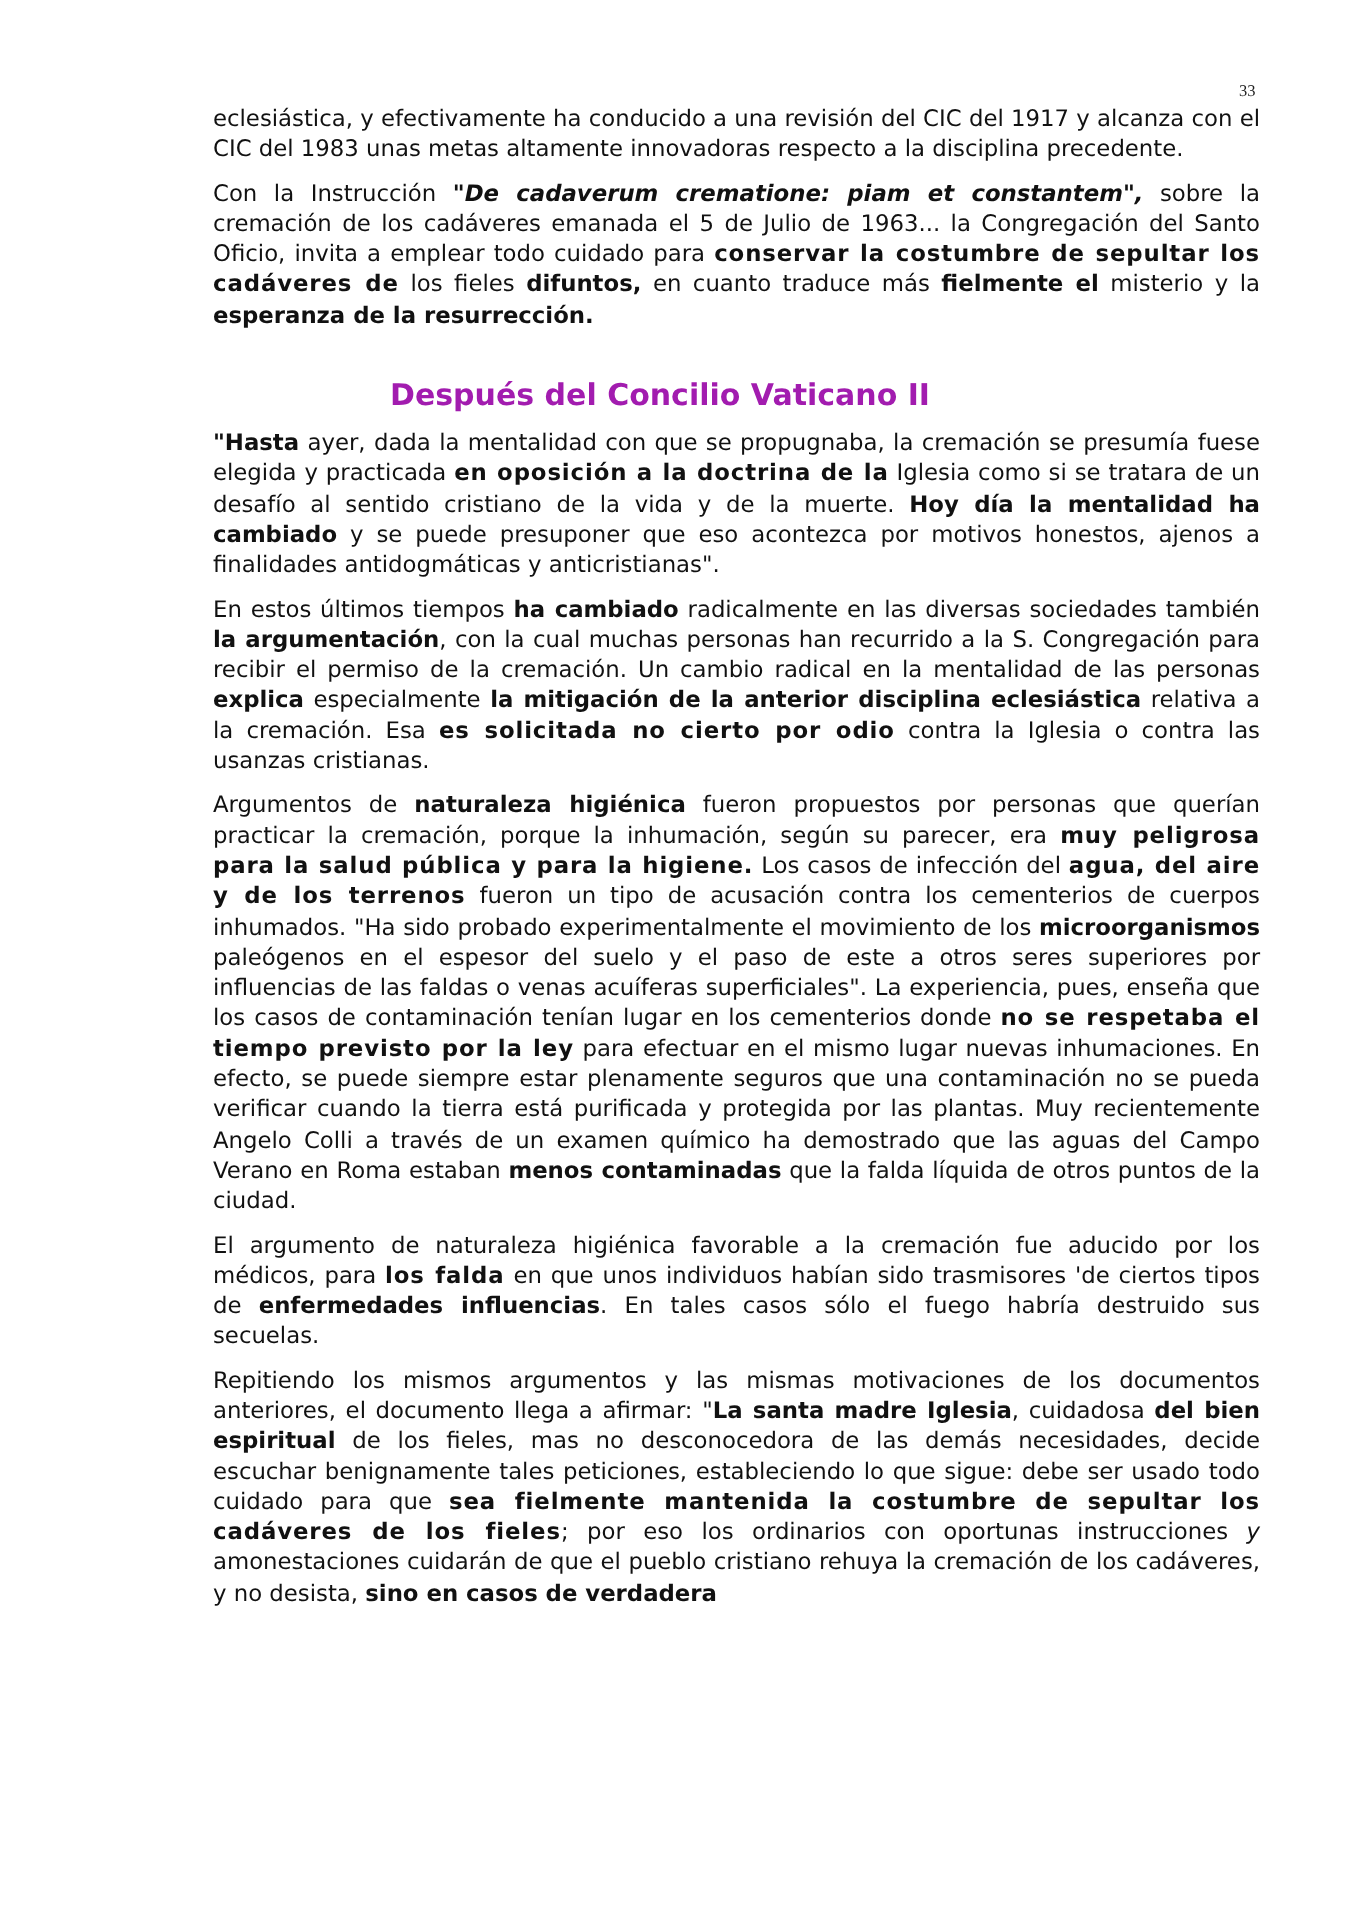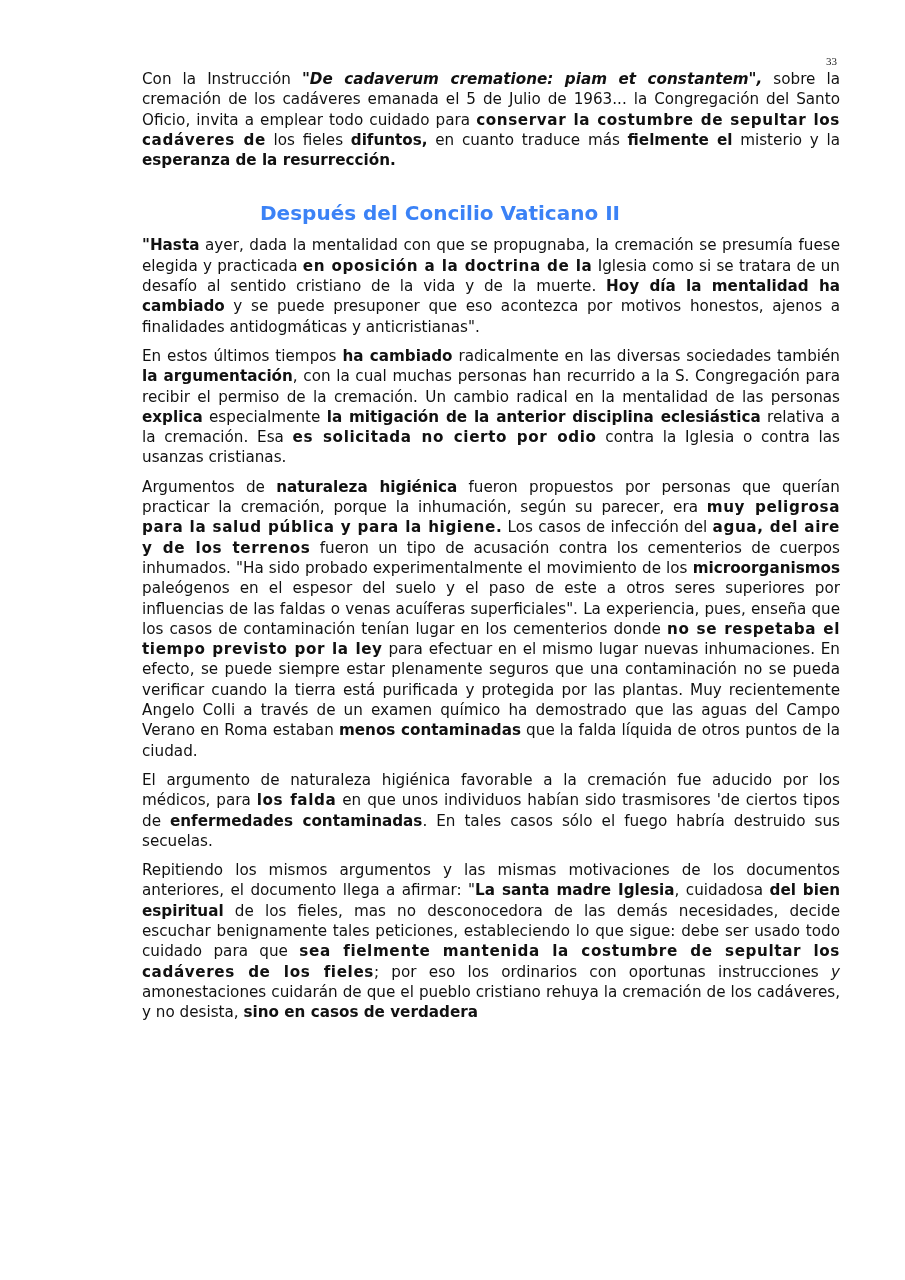--- a/index.html
+++ b/index.html
@@ -30,6 +30,7 @@
 
 <div class="content">
 
+  <p><span>eclesiástica, y efectivamente ha conducido a una revisión del CIC del 1917 y alcanza con el CIC del 1983 unas metas altamente innovadoras respecto a la disciplina precedente.</span></p>
 
   <p><span>Con la Instrucción </span><span class="bi">"De cadaverum crematione: piam et constantem",</span><span> sobre la cremación de los cadáveres emanada el 5 de Julio de 1963... la Congregación del Santo Oficio, invita a emplear todo cuidado para </span><span class="b ls">conservar la costumbre de sepultar los cadáveres de</span><span> los fieles </span><span class="b">difuntos,</span><span> en cuanto traduce más </span><span class="b">fielmente el</span><span> misterio y la </span><span class="b">esperanza de la resurrección.</span></p>
 

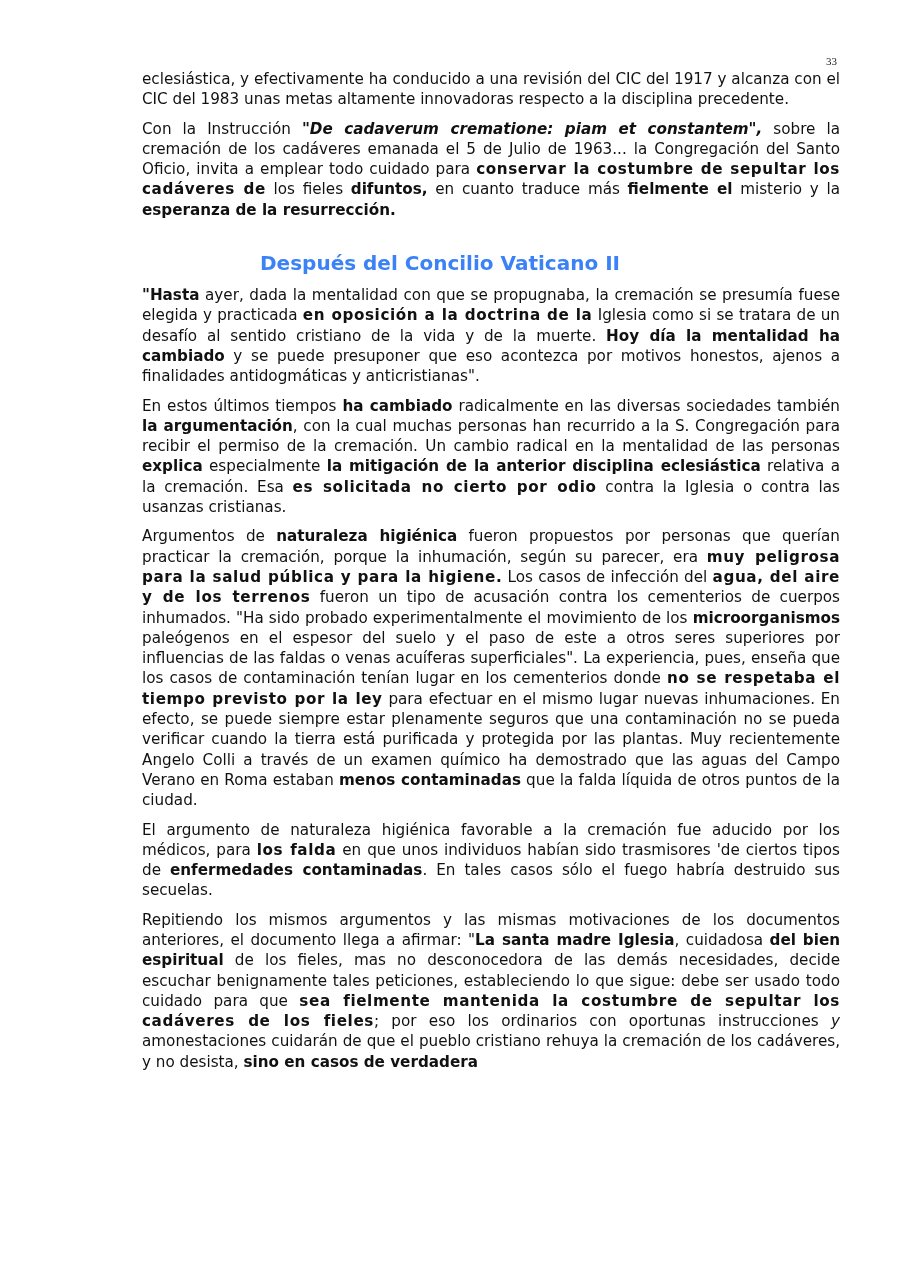--- a/index.html
+++ b/index.html
@@ -16,7 +16,7 @@
   p { margin: 0 0 9px 0; }
   .heading {
     font-family: "DejaVu Sans", sans-serif; font-weight: bold; font-size: 20px;
-    text-align: left; margin: 30px 0 9px 118px; line-height: 26px; color: #3b82f6;
+    text-align: left; margin: 30px 0 9px 118px; line-height: 26px; color: #a21caf;
   }
   .b { font-weight: bold; }
   .bi { font-weight: bold; font-style: italic; }

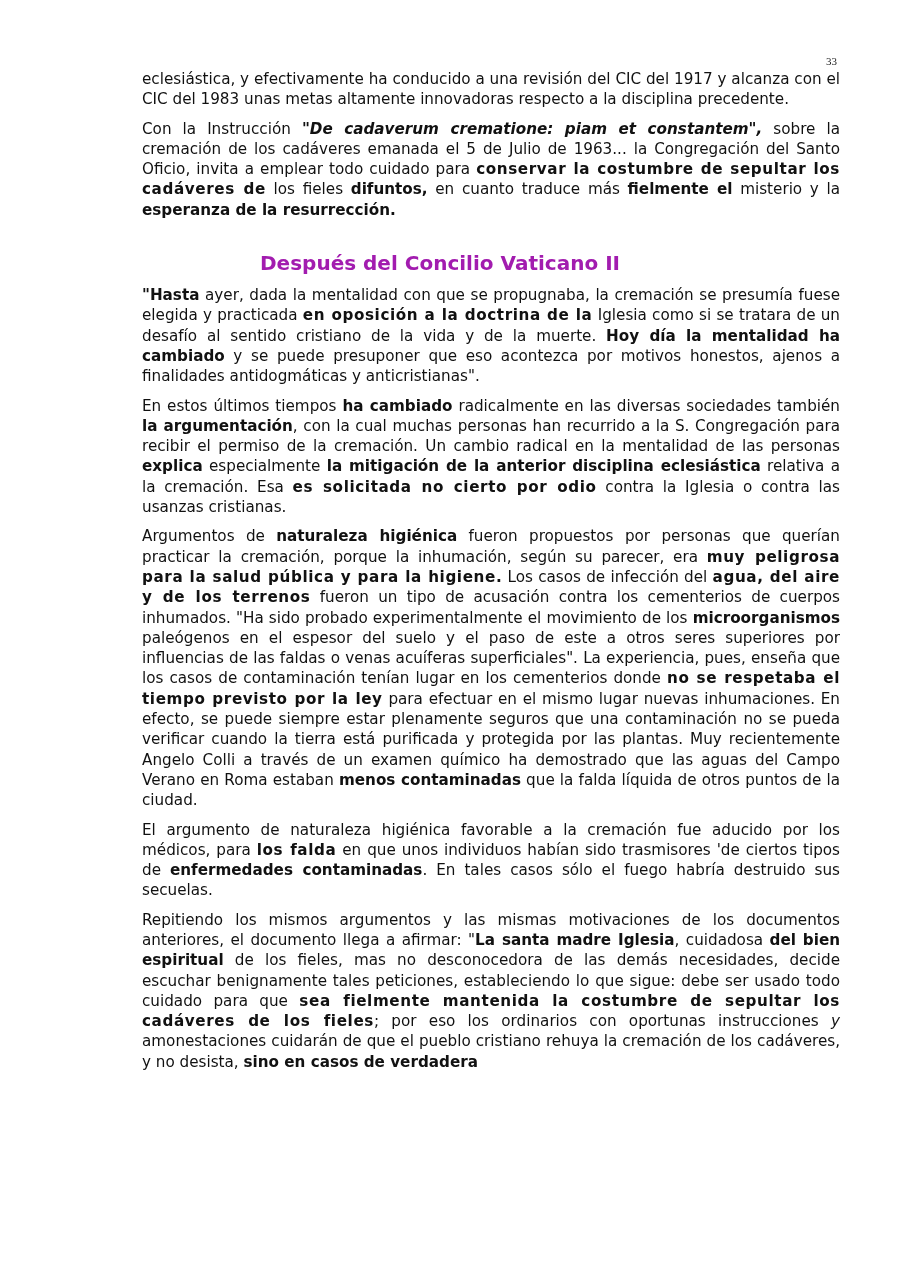--- a/index.html
+++ b/index.html
@@ -42,7 +42,7 @@
 
   <p><span>Argumentos de </span><span class="b">naturaleza higiénica</span><span> fueron propuestos por personas que querían practicar la cremación, porque la inhumación, según su parecer, era </span><span class="b ls">muy peligrosa para la salud pública y para la higiene.</span><span> Los casos de infección del </span><span class="b ls">agua, del aire y de los terrenos</span><span> fueron un tipo de acusación contra los cementerios de cuerpos inhumados. "Ha sido probado experimentalmente el movimiento de los </span><span class="b">microorganismos</span><span> paleógenos en el espesor del suelo y el paso de este a otros seres superiores por influencias de las faldas o venas acuíferas superficiales". La experiencia, pues, enseña que los casos de contaminación tenían lugar en los cementerios donde </span><span class="b ls">no se respetaba el tiempo previsto por la ley</span><span> para efectuar en el mismo lugar nuevas inhumaciones. En efecto, se puede siempre estar plenamente seguros que una contaminación no se pueda verificar cuando la tierra está purificada y protegida por las plantas. Muy recientemente Angelo Colli a través de un examen químico ha demostrado que las aguas del Campo Verano en Roma estaban </span><span class="b">menos contaminadas</span><span> que la falda líquida de otros puntos de la ciudad.</span></p>
 
-  <p><span>El argumento de naturaleza higiénica favorable a la cremación fue aducido por los médicos, para </span><span class="b ls">los falda</span><span> en que unos individuos habían sido trasmisores 'de ciertos tipos de </span><span class="b">enfermedades contaminadas</span><span>. En tales casos sólo el fuego habría destruido sus secuelas.</span></p>
+  <p><span>El argumento de naturaleza higiénica favorable a la cremación fue aducido por los médicos, para </span><span class="b ls">los falda</span><span> en que unos individuos habían sido trasmisores 'de ciertos tipos de </span><span class="b">enfermedades influencias</span><span>. En tales casos sólo el fuego habría destruido sus secuelas.</span></p>
 
   <p><span>Repitiendo los mismos argumentos y las mismas motivaciones de los documentos anteriores, el documento llega a afirmar: "</span><span class="b">La santa madre Iglesia</span><span>, cuidadosa </span><span class="b">del bien espiritual</span><span> de los fieles, mas no desconocedora de las demás necesidades, decide escuchar benignamente tales peticiones, estableciendo lo que sigue: debe ser usado todo cuidado para que </span><span class="b ls">sea fielmente mantenida la costumbre de sepultar los cadáveres de los fieles</span><span>; por eso los ordinarios con oportunas instrucciones </span><span class="i">y</span><span> amonestaciones cuidarán de que el pueblo cristiano rehuya la cremación de los cadáveres, y no desista, </span><span class="b">sino en casos de verdadera</span></p>
 

